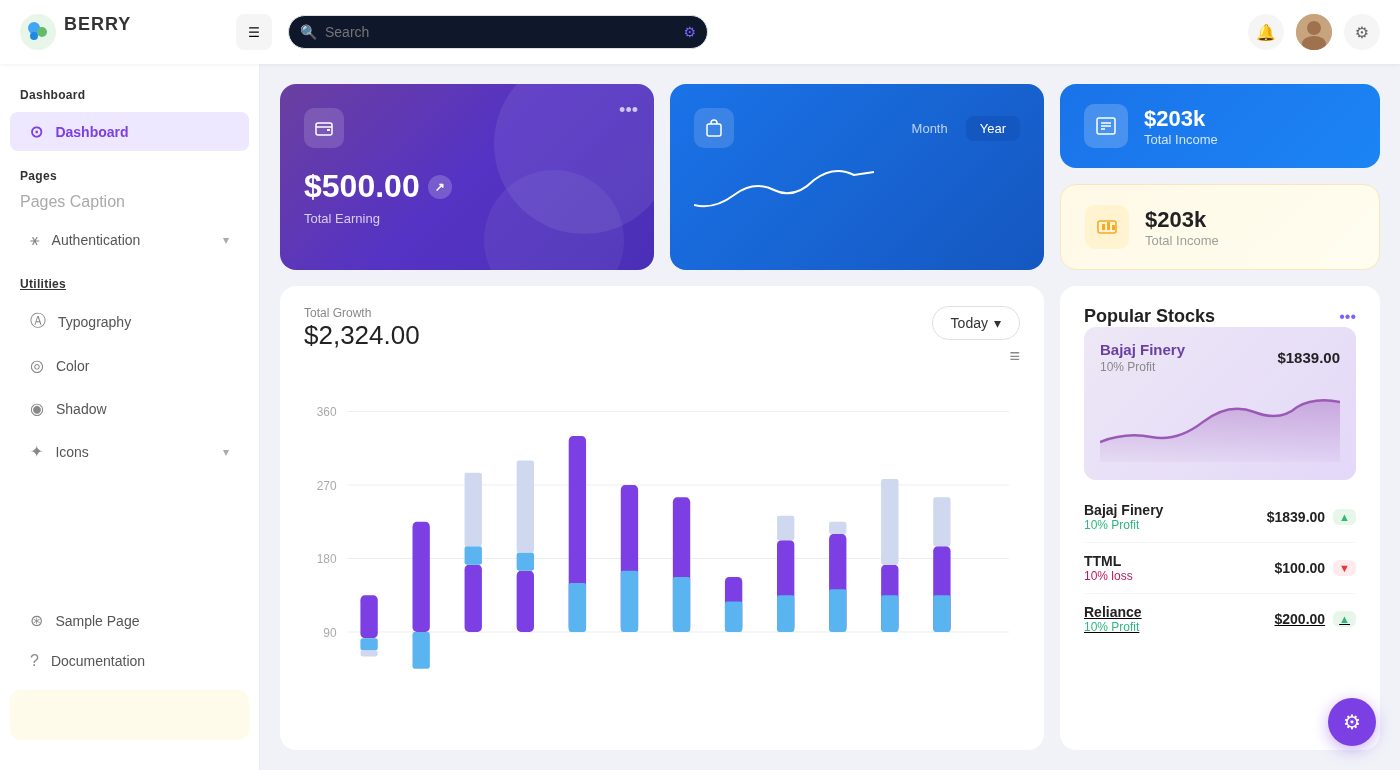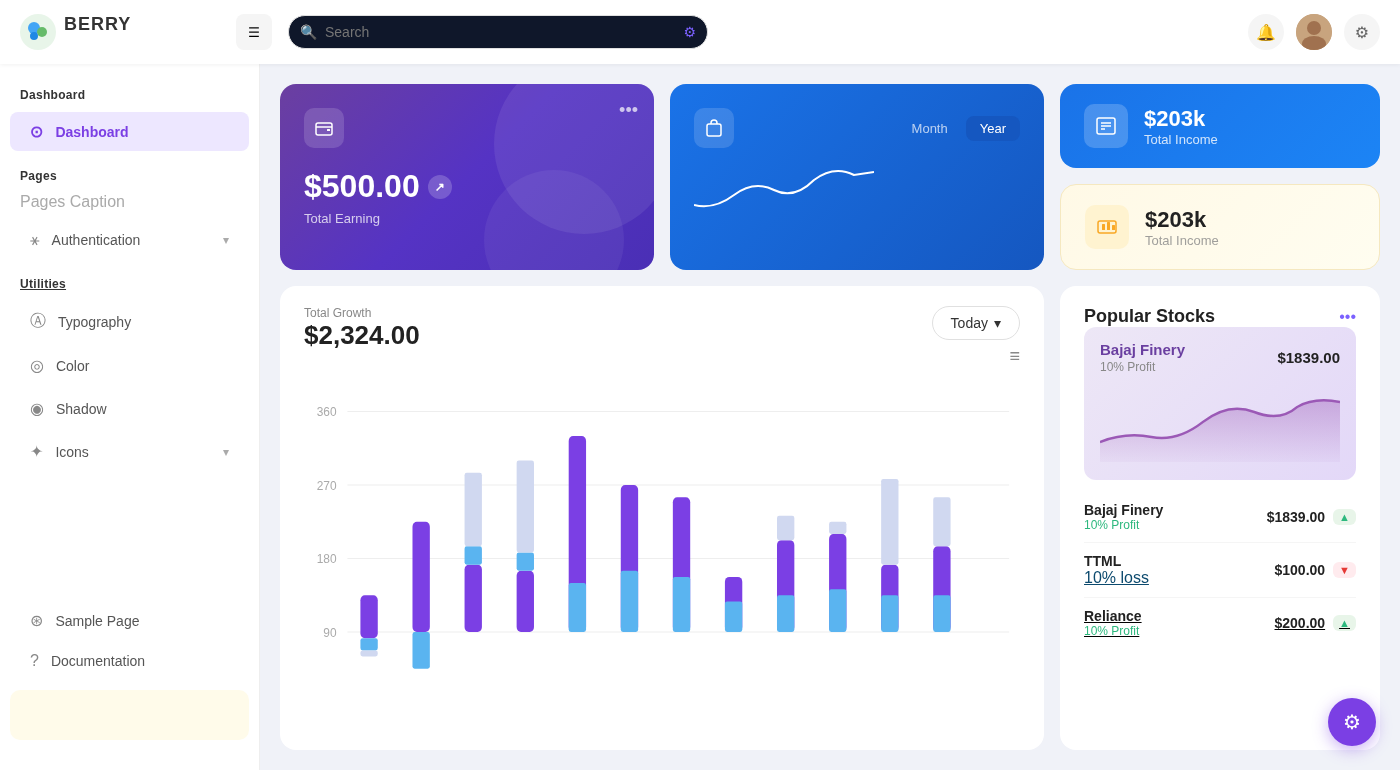--- a/index.html
+++ b/index.html
@@ -117,7 +117,7 @@
     }
     .chart-header { display: flex; align-items: flex-start; justify-content: space-between; margin-bottom: 16px; }
     .chart-title-label { font-size: 12px; color: #888; }
-    .chart-amount { font-size: 26px; font-weight: 700; color: #222; }
+    .chart-amount { font-size: 26px; font-weight: 400; color: #222; }
     .today-btn { display: flex; align-items: center; gap: 6px; padding: 8px 18px; border: 1.5px solid #e0e0e0; border-radius: 24px; background: #fff; font-size: 14px; cursor: pointer; color: #333; }
     .chart-menu { color: #888; cursor: pointer; font-size: 18px; display: flex; justify-content: flex-end; margin-bottom: 4px; }
     .chart-area { flex: 1; position: relative; }

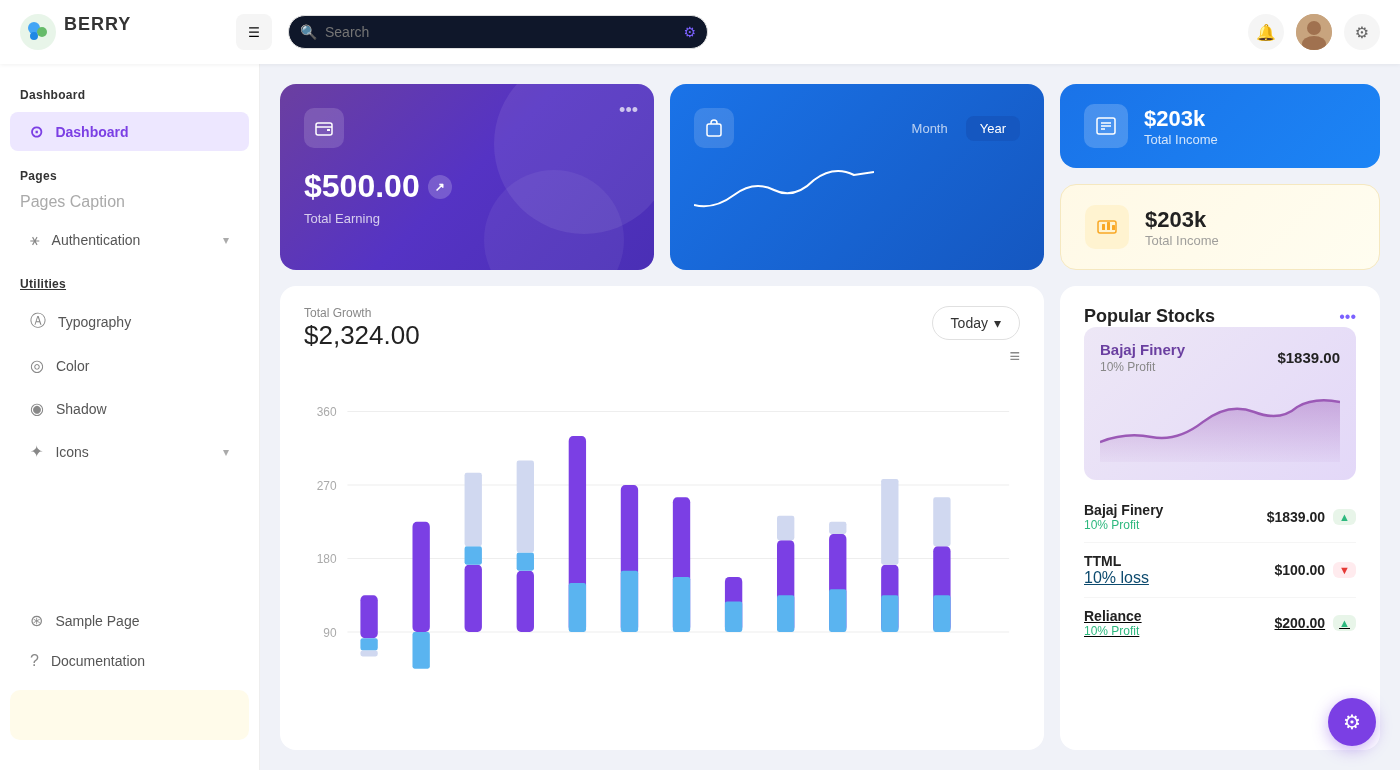--- a/index.html
+++ b/index.html
@@ -145,7 +145,7 @@
     .stock-item:last-child { border-bottom: none; text-decoration: underline; }
     .stock-info .stock-name { font-weight: 600; font-size: 14px; color: #222; }
     .stock-info .stock-profit-green { font-size: 12px; color: #2db87e; }
-    .stock-info .stock-profit-red { font-size: 16px; color: #0c4a6e; text-decoration: underline; }
+    .stock-info .stock-profit-red { font-size: 12px; color: #be185d; }
     .stock-right { display: flex; align-items: center; gap: 8px; }
     .stock-price { font-weight: 600; font-size: 14px; color: #222; }
     .badge-up { background: #e8f5e9; color: #2db87e; border-radius: 6px; padding: 2px 6px; font-size: 11px; display: flex; align-items: center; }

